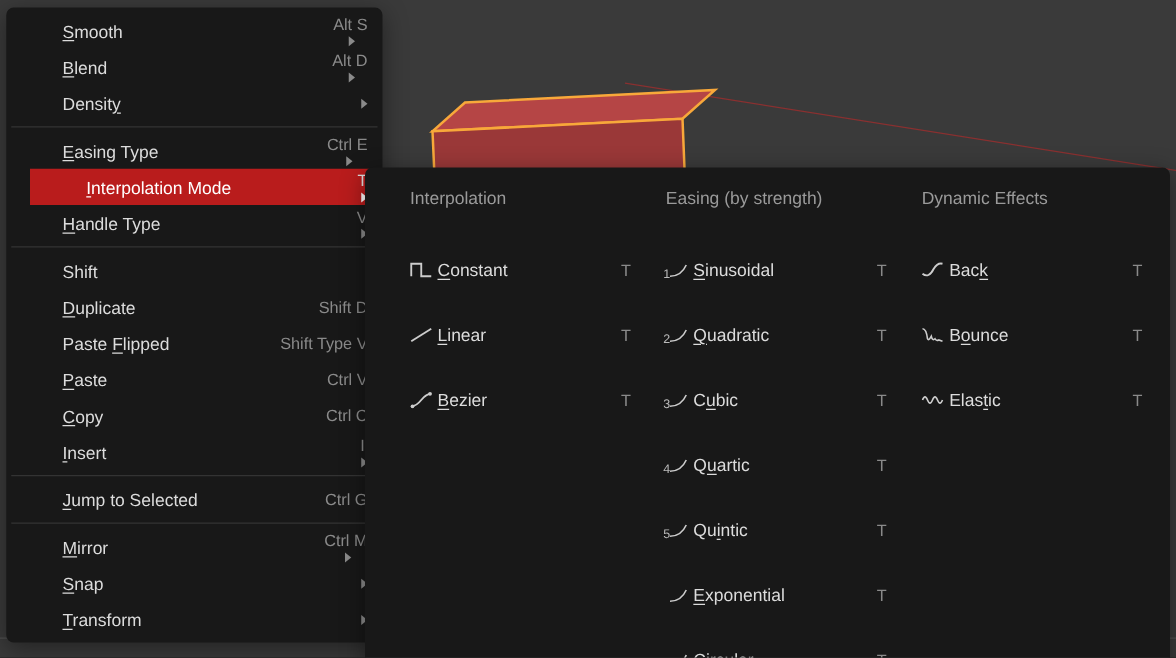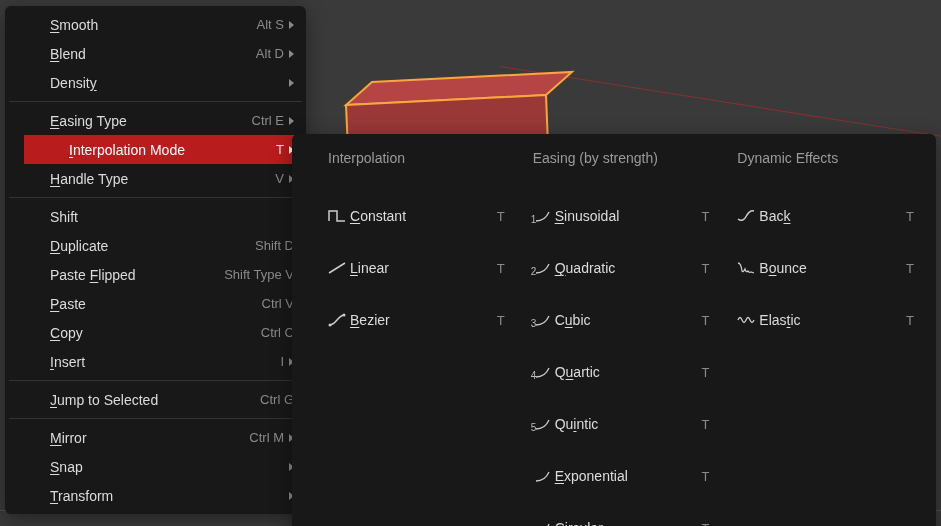--- a/index.html
+++ b/index.html
@@ -70,6 +70,7 @@
     display: flex;
     align-items: center;
     gap: 2px;
+    flex-direction: column;
   }
   .menu-item.active .menu-shortcut { color: #e0e0e0; }
   .menu-arrow {

